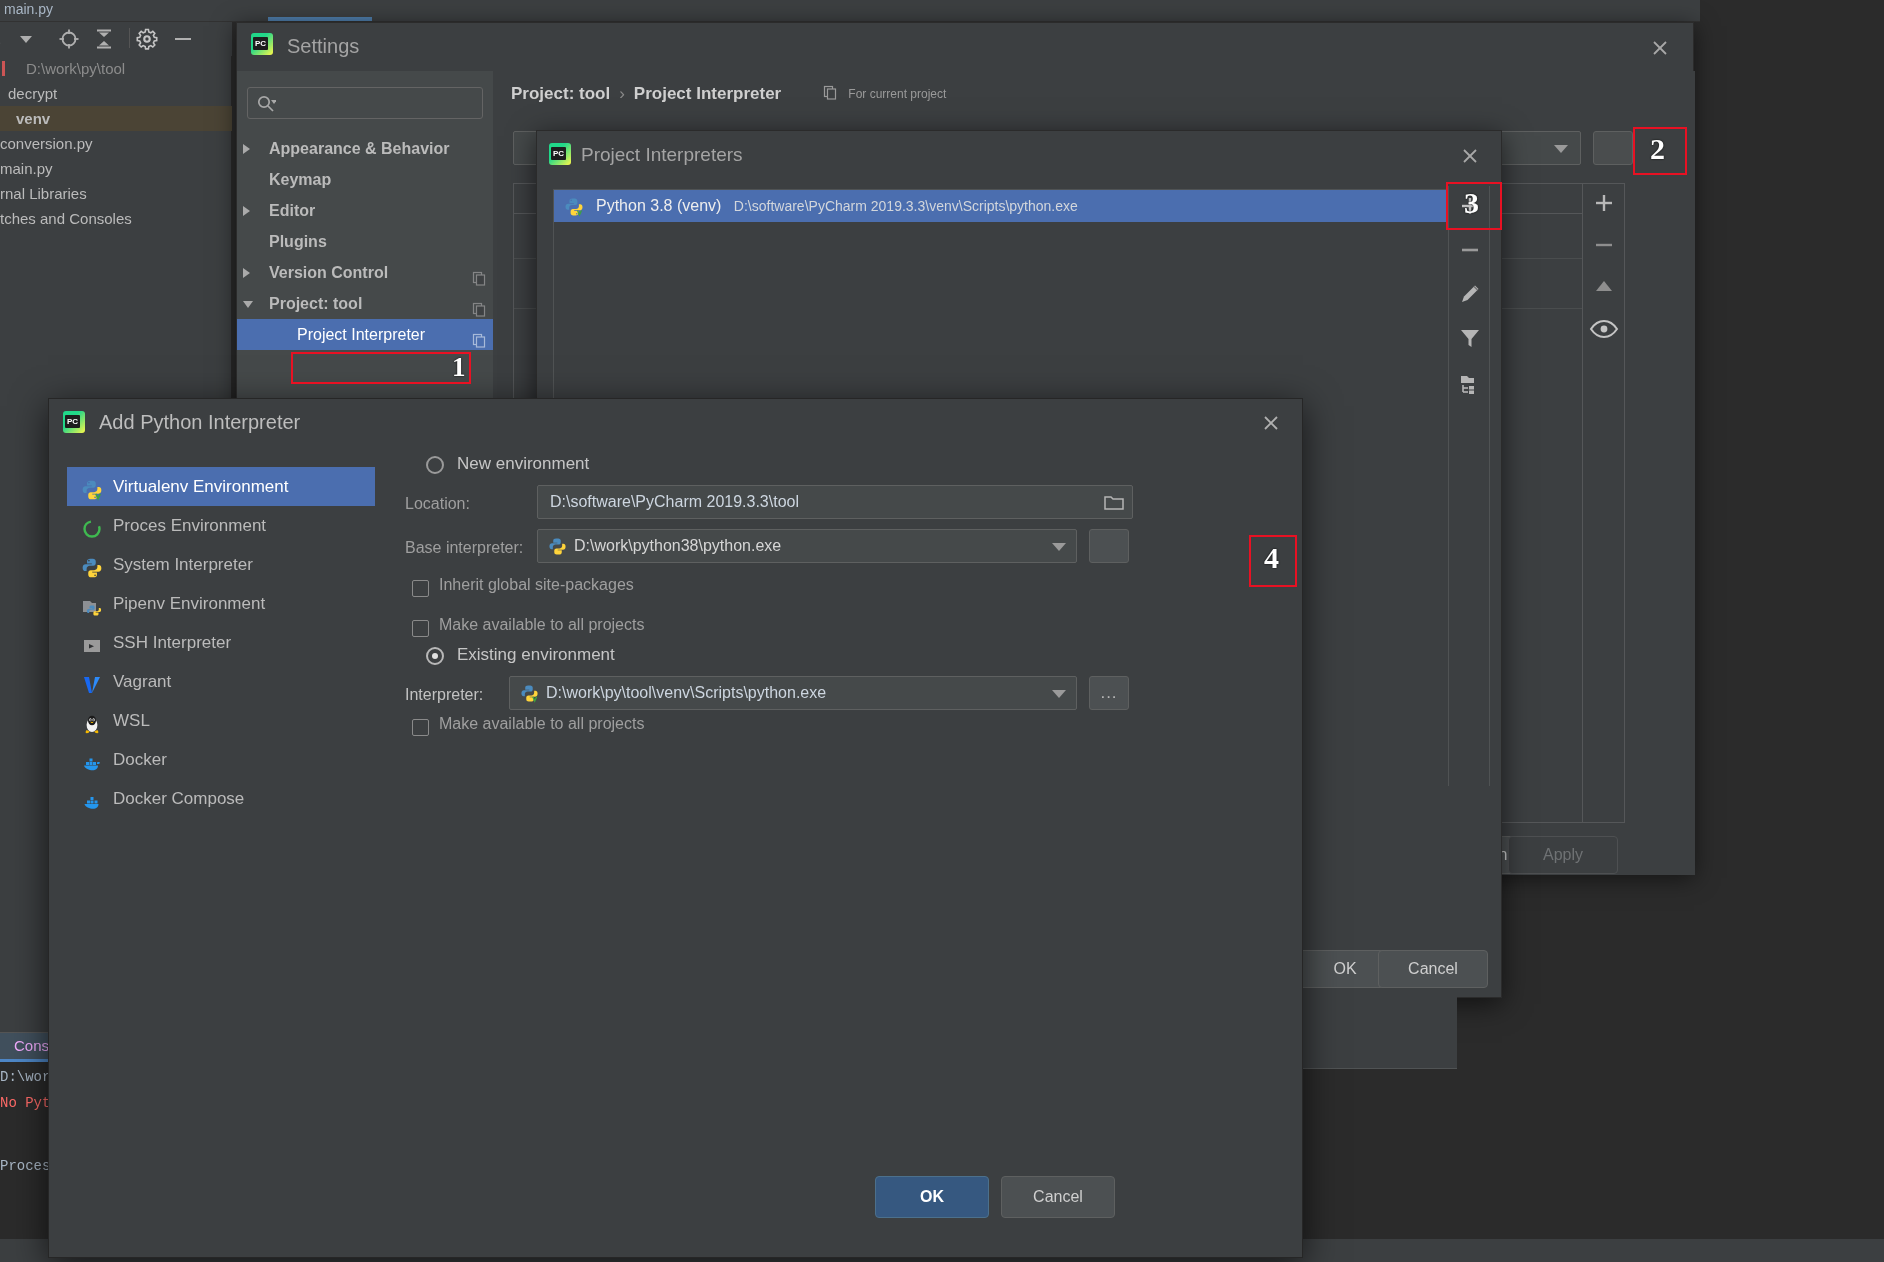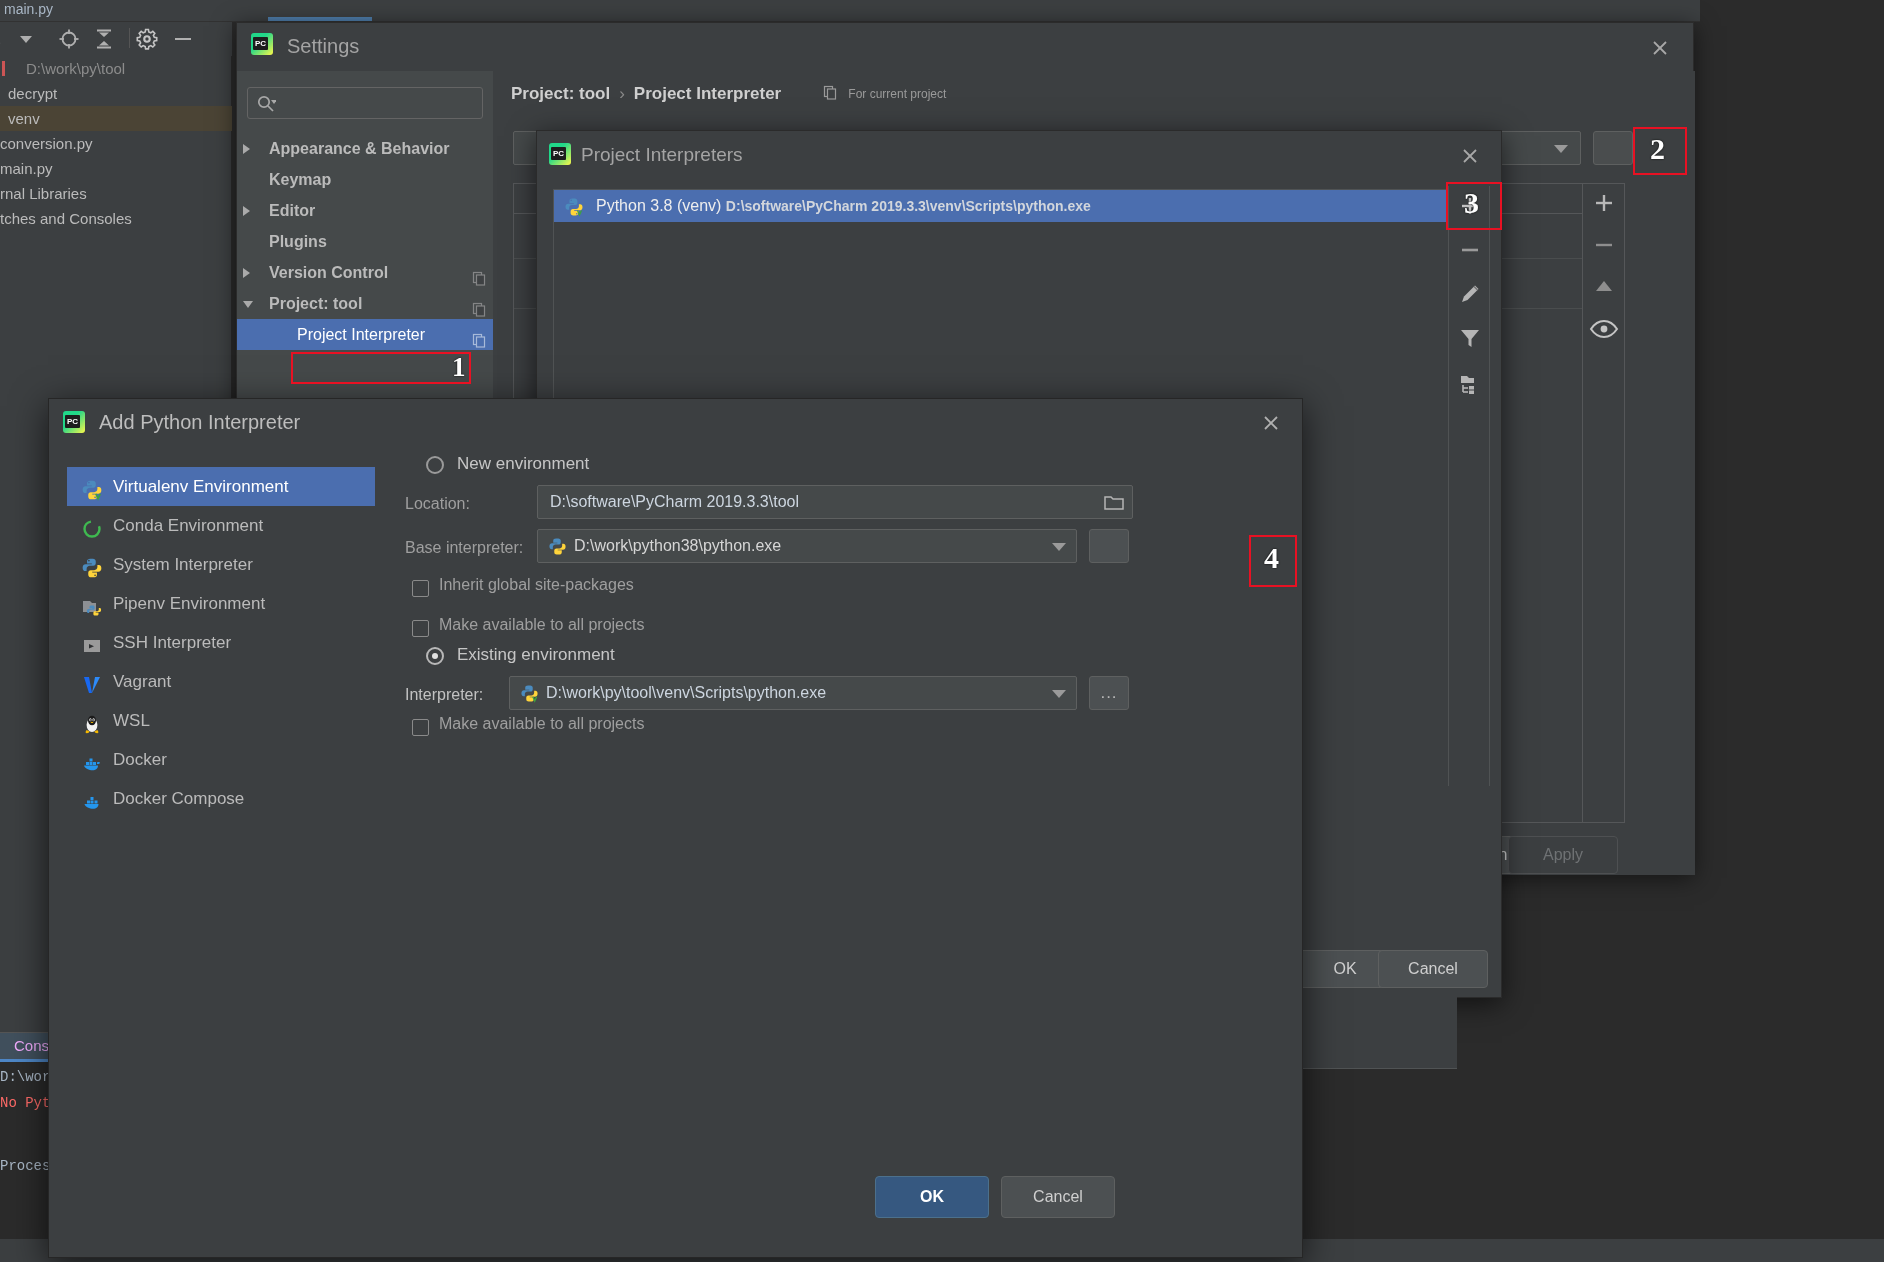--- a/index.html
+++ b/index.html
@@ -170,7 +170,7 @@
         <span>D:\work\py\tool</span>
       </div>
       <div class="ide-tree-row" style="padding-left:8px;"><span>decrypt</span></div>
-      <div class="ide-tree-row hl" style="padding-left:8px;"><span>venv</span></div>
+      <div class="ide-tree-row hl" style="padding-left:16px;font-weight:bold;"><span>venv</span></div>
       <div class="ide-tree-row" style="padding-left:0px;"><span>conversion.py</span></div>
       <div class="ide-tree-row" style="padding-left:0px;"><span>main.py</span></div>
       <div class="ide-tree-row" style="padding-left:0px;"><span>rnal Libraries</span></div>

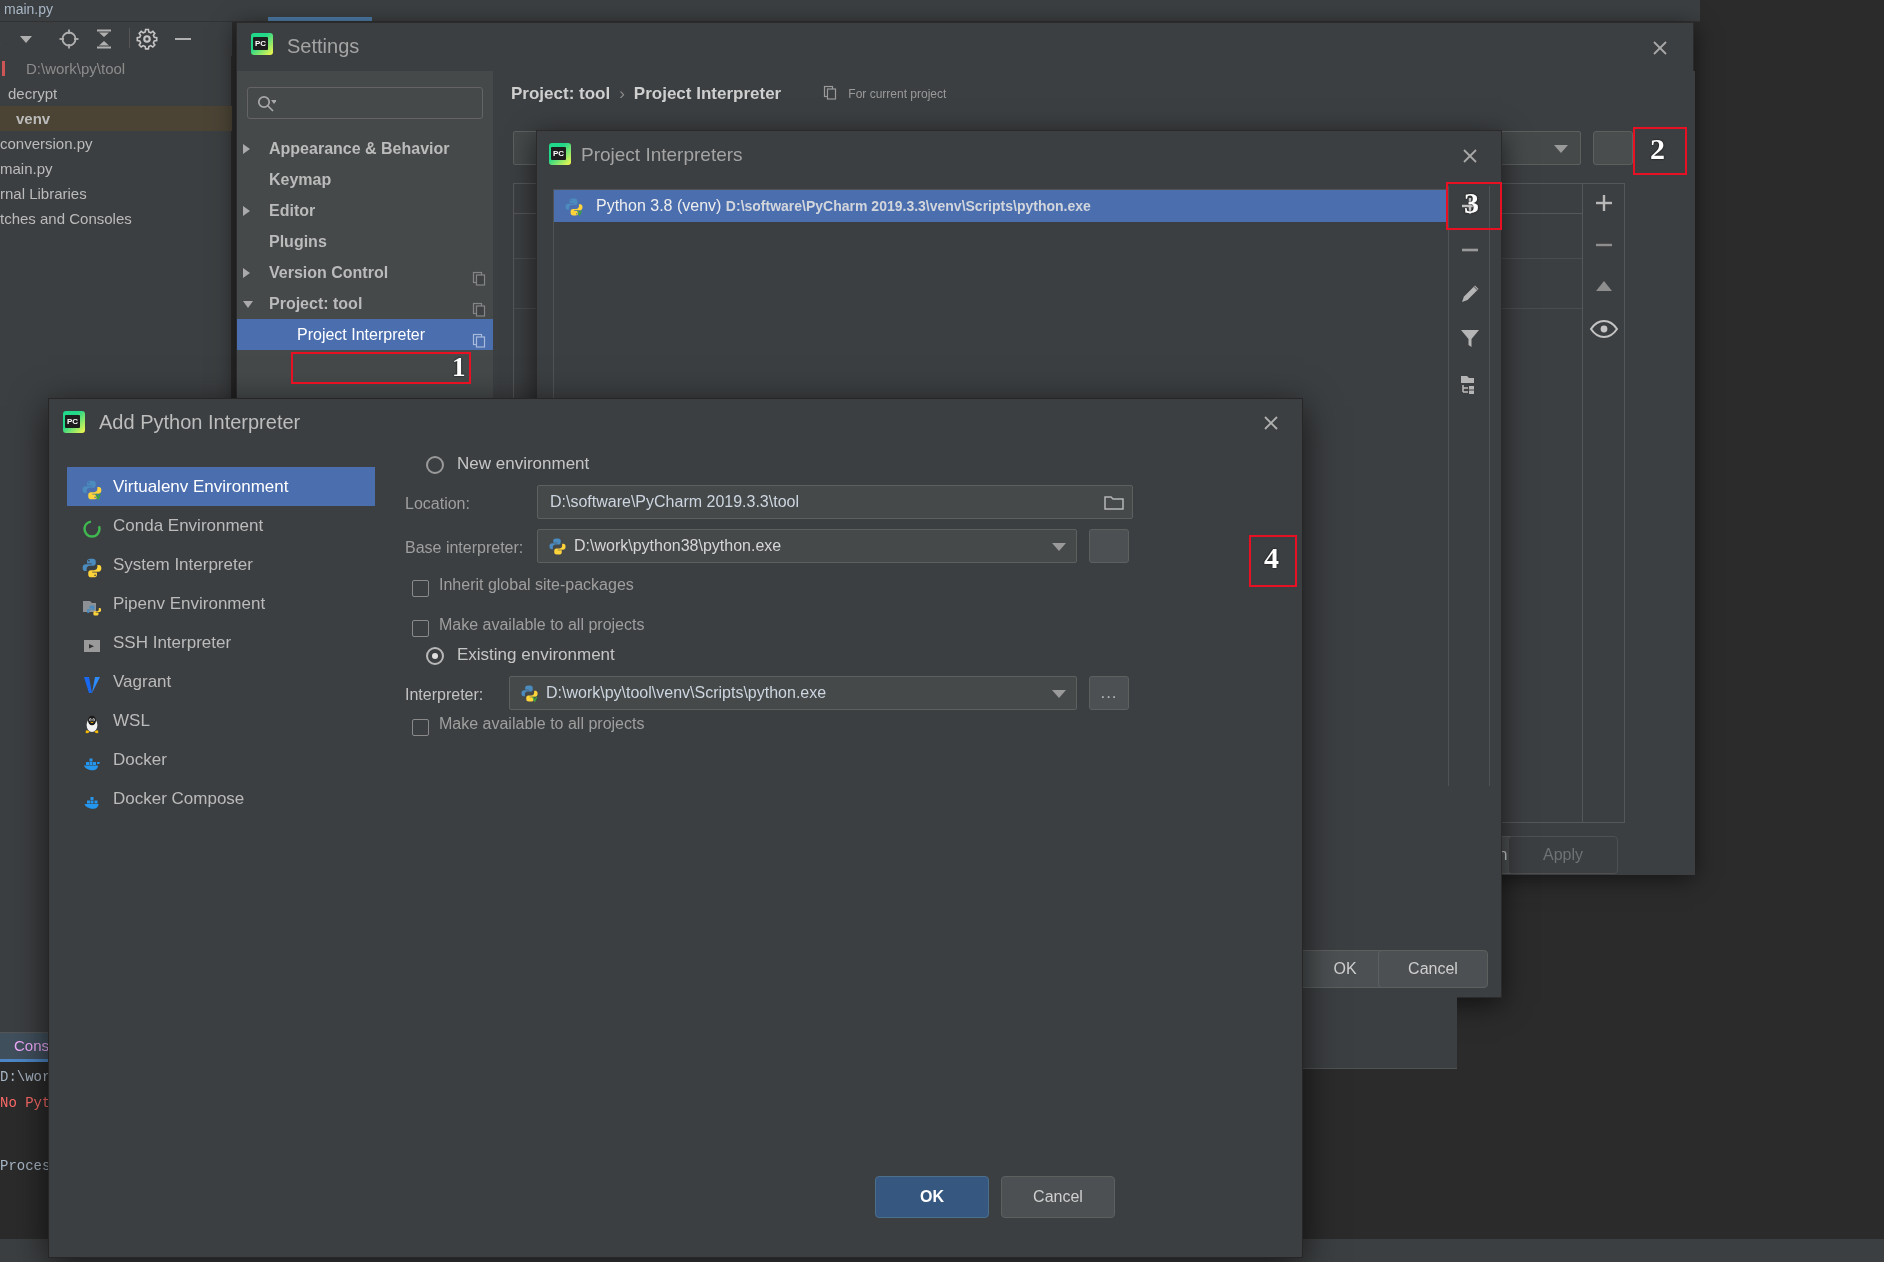--- a/index.html
+++ b/index.html
@@ -342,7 +342,7 @@
           </svg>
         </span>
         <span class="pi-name" style="margin-left:30px;">Python 3.8 (venv)</span>
-        <span class="pi-path" style="font-weight:bold;">D:\software\PyCharm 2019.3.3\venv\Scripts\python.exe</span>
+        <span class="pi-path" style="margin-left:8px;">D:\software\PyCharm 2019.3.3\venv\Scripts\python.exe</span>
       </div>
     </div>
   </div>

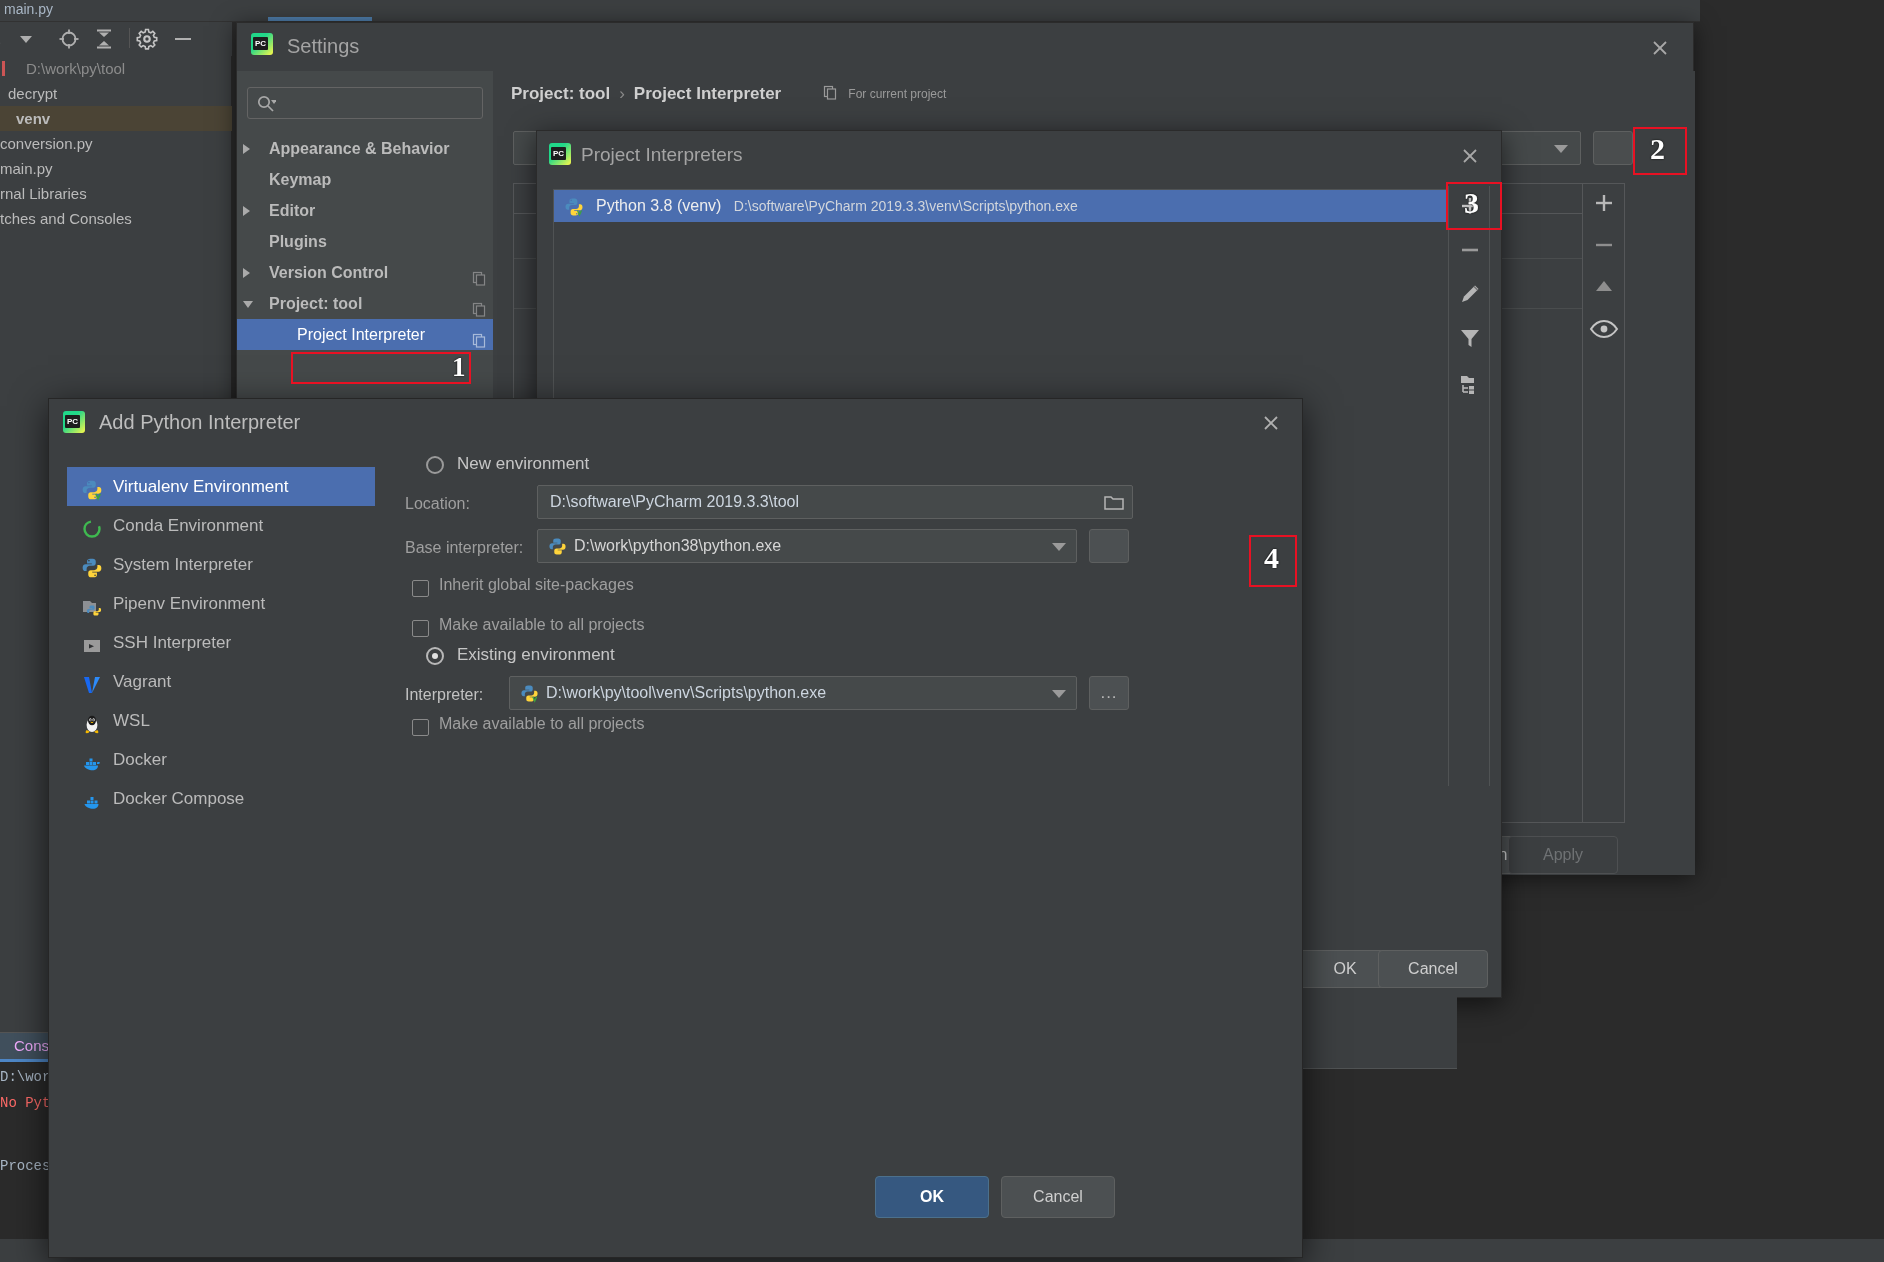--- a/index.html
+++ b/index.html
@@ -415,7 +415,7 @@
               <circle cx="11" cy="11" r="7.5" fill="none" stroke="#3fb950" stroke-width="2.4" stroke-dasharray="34 10"></circle>
             </svg>
         </span>
-        <span>Conda Environment</span>
+        <span>Proces Environment</span>
       </div>
 
       <div class="api-item">

